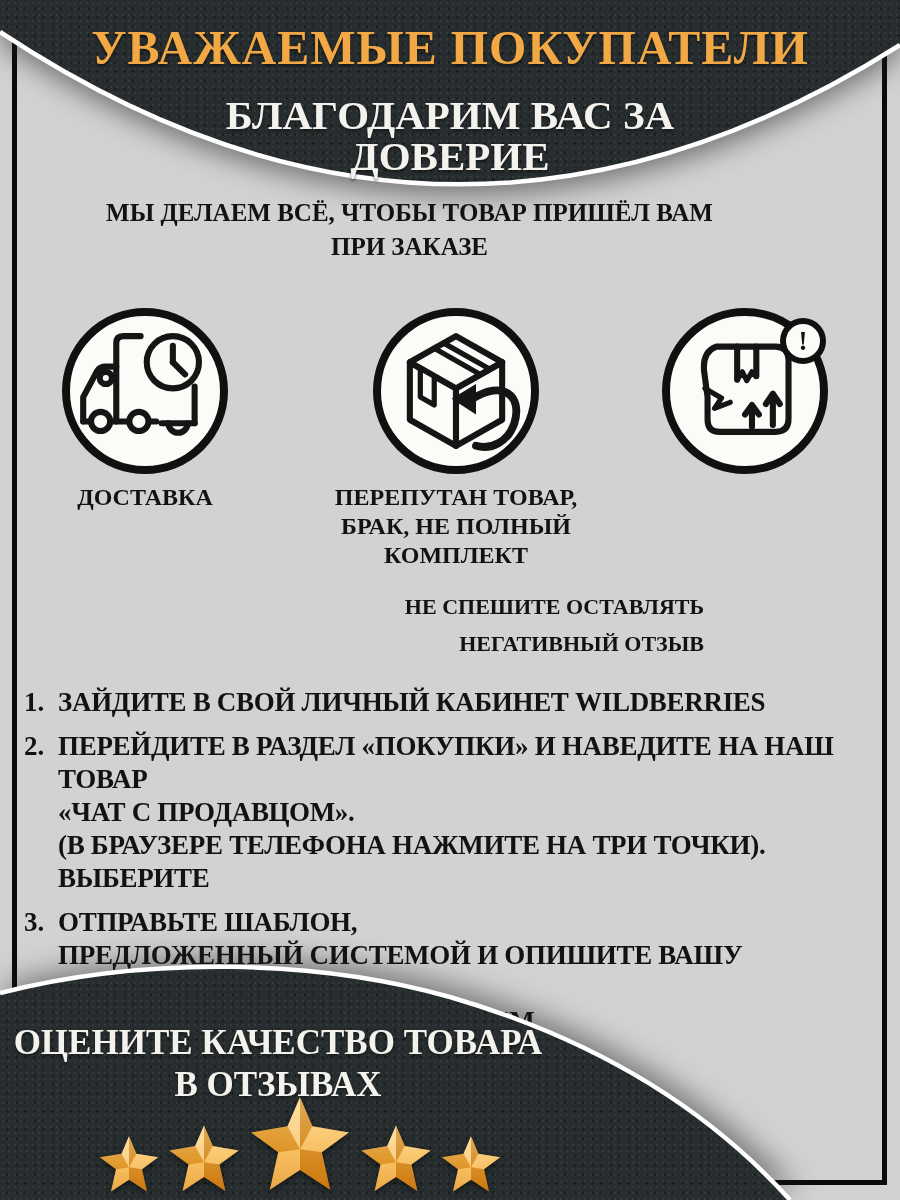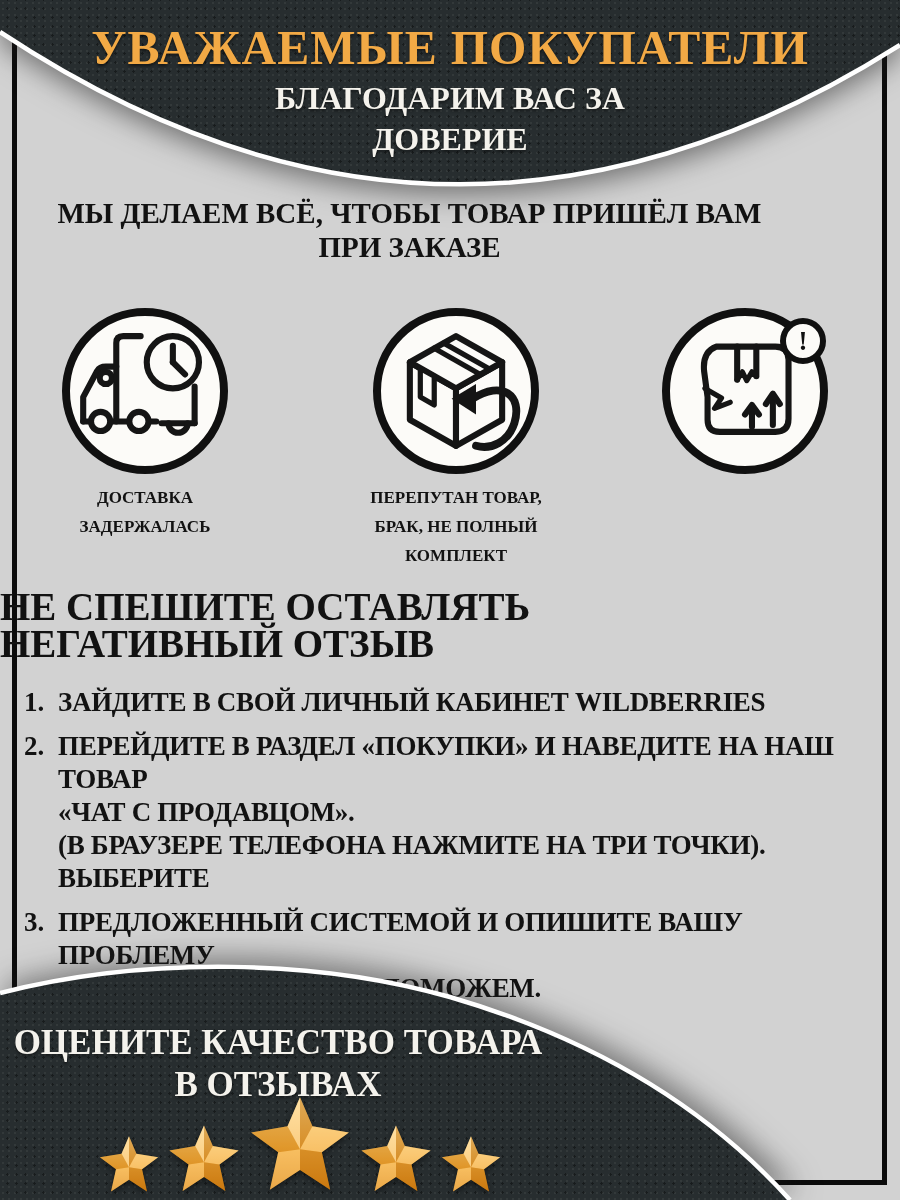--- a/index.html
+++ b/index.html
@@ -35,7 +35,7 @@
   .header-text{position:absolute;top:22px;left:0;width:900px;text-align:center;z-index:5}
   .title{font-size:48px;line-height:52px;letter-spacing:1px;color:var(--gold);
     text-shadow:0 2px 3px rgba(0,0,0,.55)}
-  .subtitle{margin-top:4px;font-size:32px;line-height:41px;color:var(--light);
+  .subtitle{margin-top:21px;font-size:41px;line-height:41px;color:var(--light);
     text-shadow:0 2px 3px rgba(0,0,0,.5)}
 
   

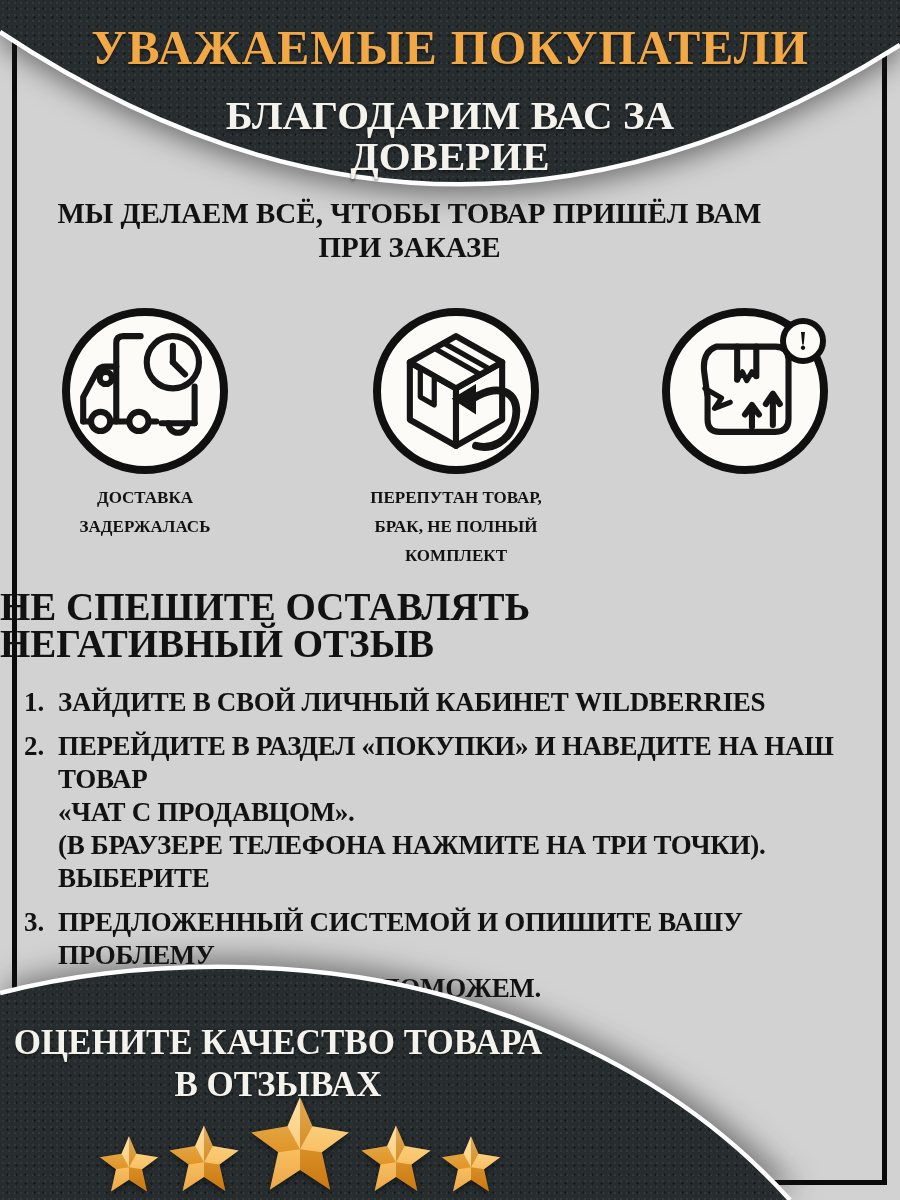--- a/index.html
+++ b/index.html
@@ -40,7 +40,7 @@
 
   
   .intro{position:absolute;top:196px;left:0;width:819px;z-index:2;
-    text-align:center;font-size:29px;line-height:34px}
+    text-align:center;font-size:25px;line-height:34px}
 
   
   .issues{position:absolute;top:308px;left:0;width:900px;height:260px;z-index:2}

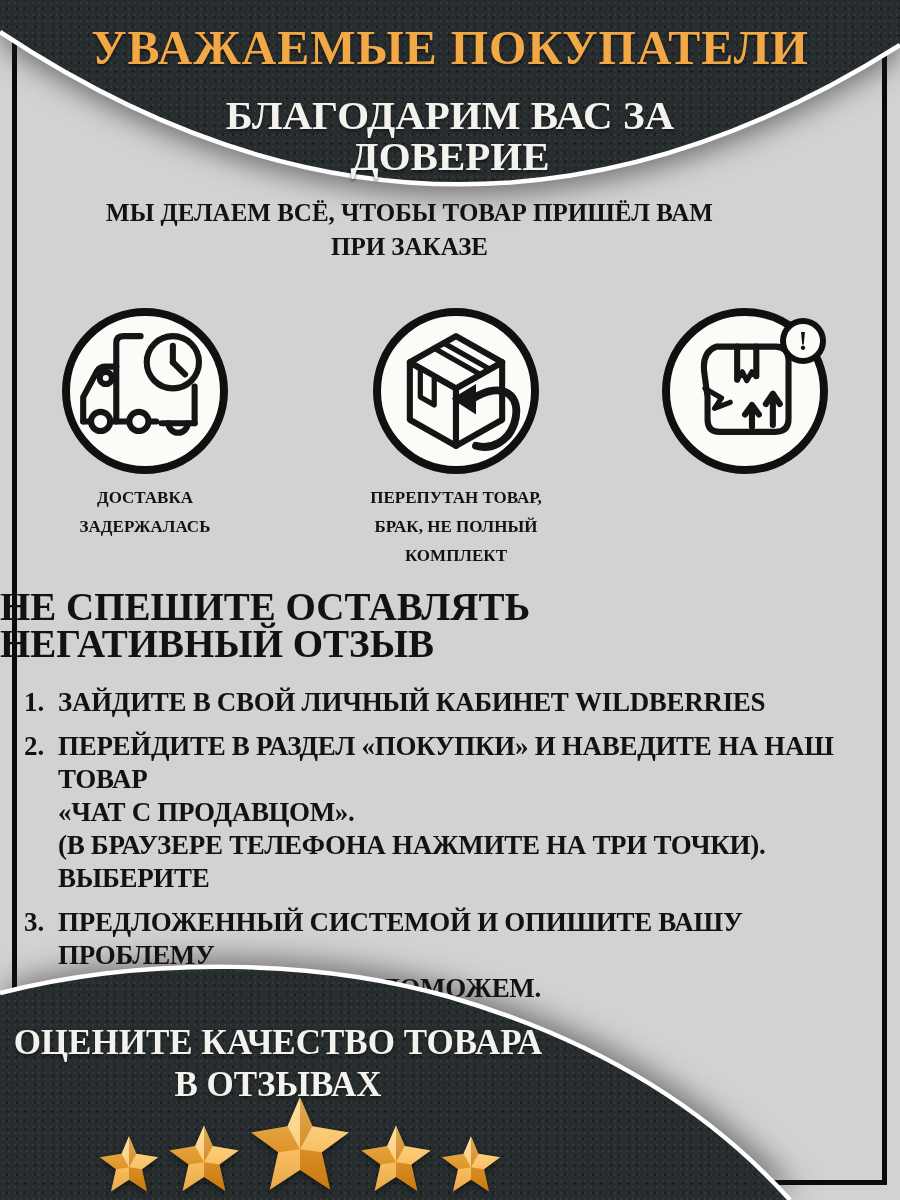--- a/index.html
+++ b/index.html
@@ -54,7 +54,7 @@
   .badge{position:absolute;top:2px;right:-6px;width:46px;height:46px;border-radius:50%;
     border:6px solid #101010;background:var(--paper);display:flex;align-items:center;justify-content:center;
     font-size:27px;line-height:1;color:#101010}
-  .issue-label{margin-top:9px;text-align:center;font-size:17px;line-height:29px}
+  .issue-label{margin-top:9px;text-align:center;font-size:24px;line-height:29px}
 
   
   .warn{position:absolute;top:588px;left:0;width:694px;z-index:2;

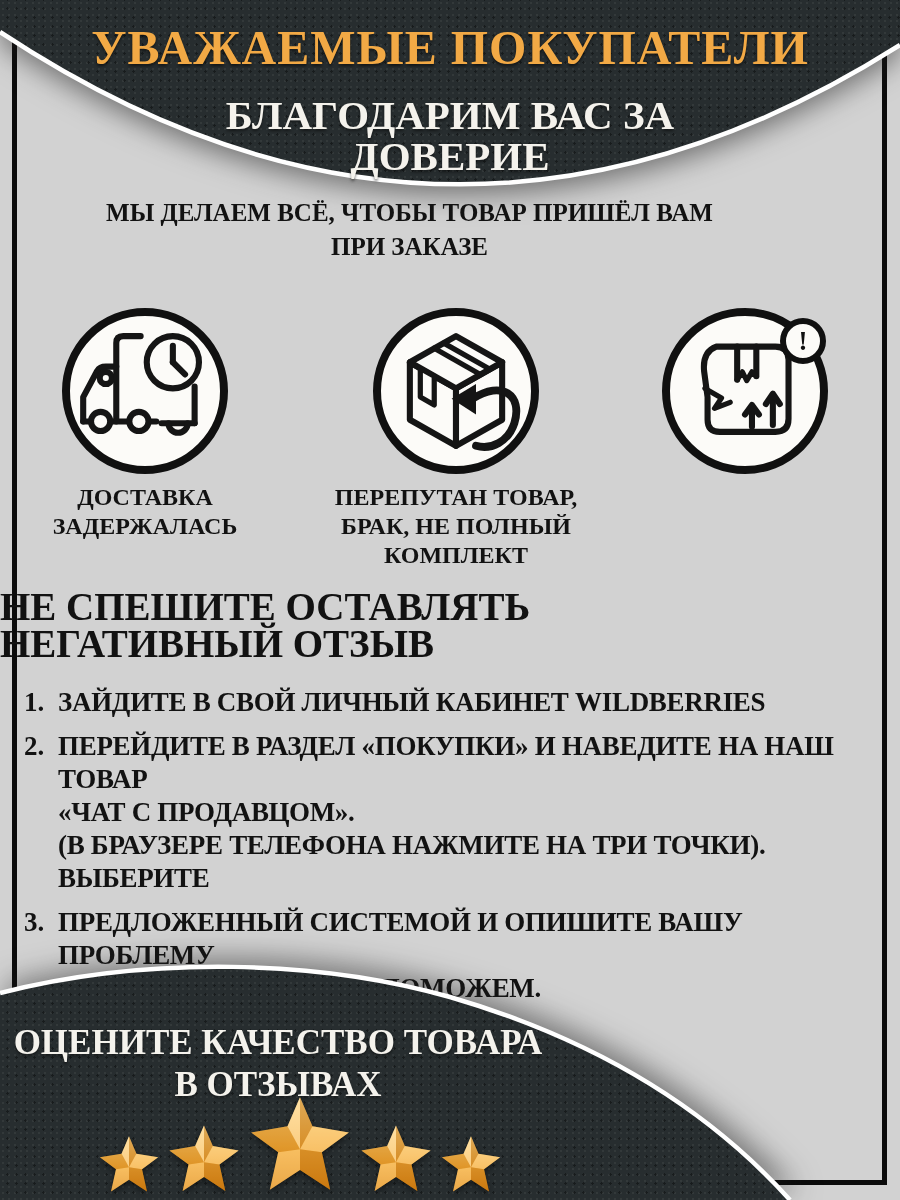--- a/index.html
+++ b/index.html
@@ -151,7 +151,6 @@
       </div>
       <div class="issue-label">
         <div>ДОСТАВКА</div>
-        <div>ЗАДЕРЖАЛАСЬ</div>
       </div>
     </div>
 

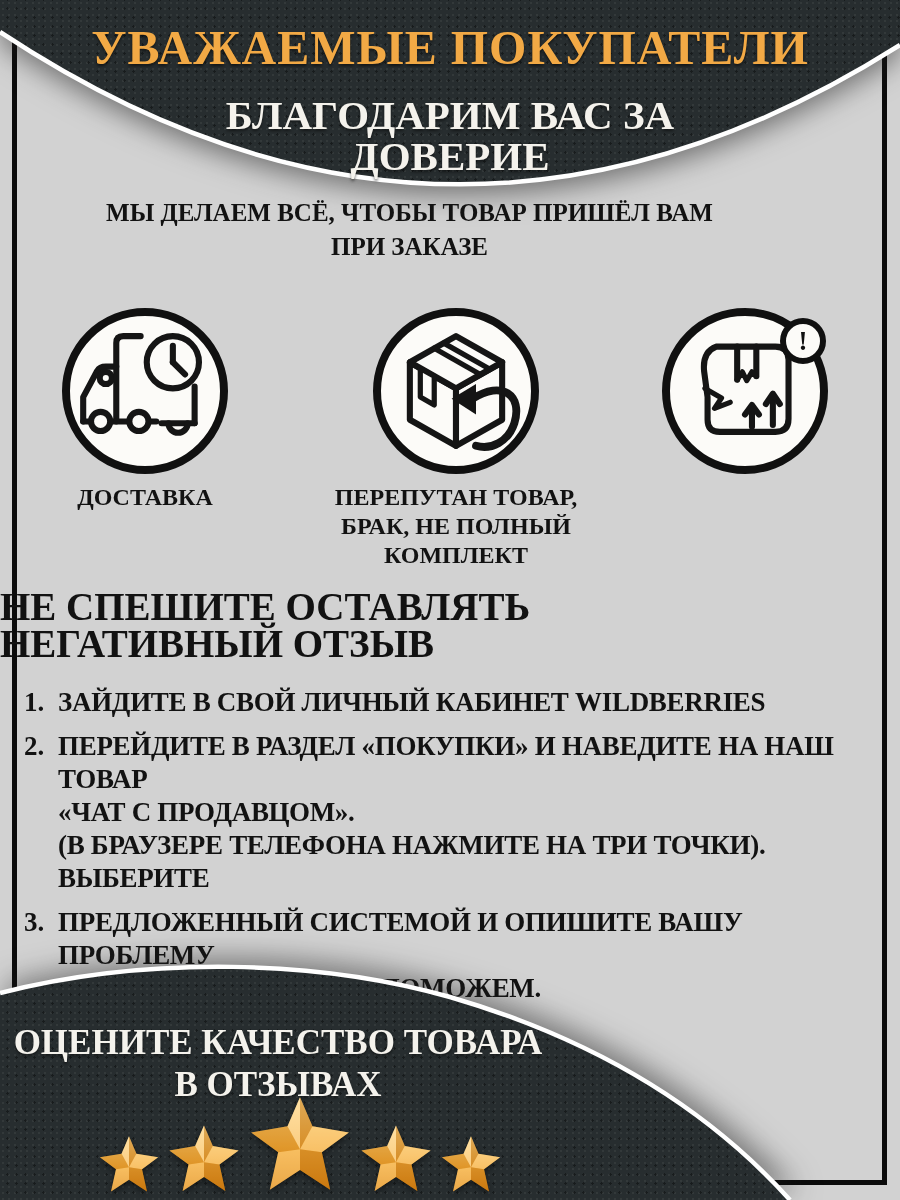--- a/index.html
+++ b/index.html
@@ -57,8 +57,8 @@
   .issue-label{margin-top:9px;text-align:center;font-size:24px;line-height:29px}
 
   
-  .warn{position:absolute;top:588px;left:0;width:694px;z-index:2;
-    text-align:left;font-size:39px;line-height:37px}
+  .warn{position:absolute;top:588px;left:10px;width:694px;z-index:2;
+    text-align:right;font-size:22px;line-height:37px}
 
   
   .steps{position:absolute;top:686px;left:24px;width:856px;z-index:2;list-style:none}

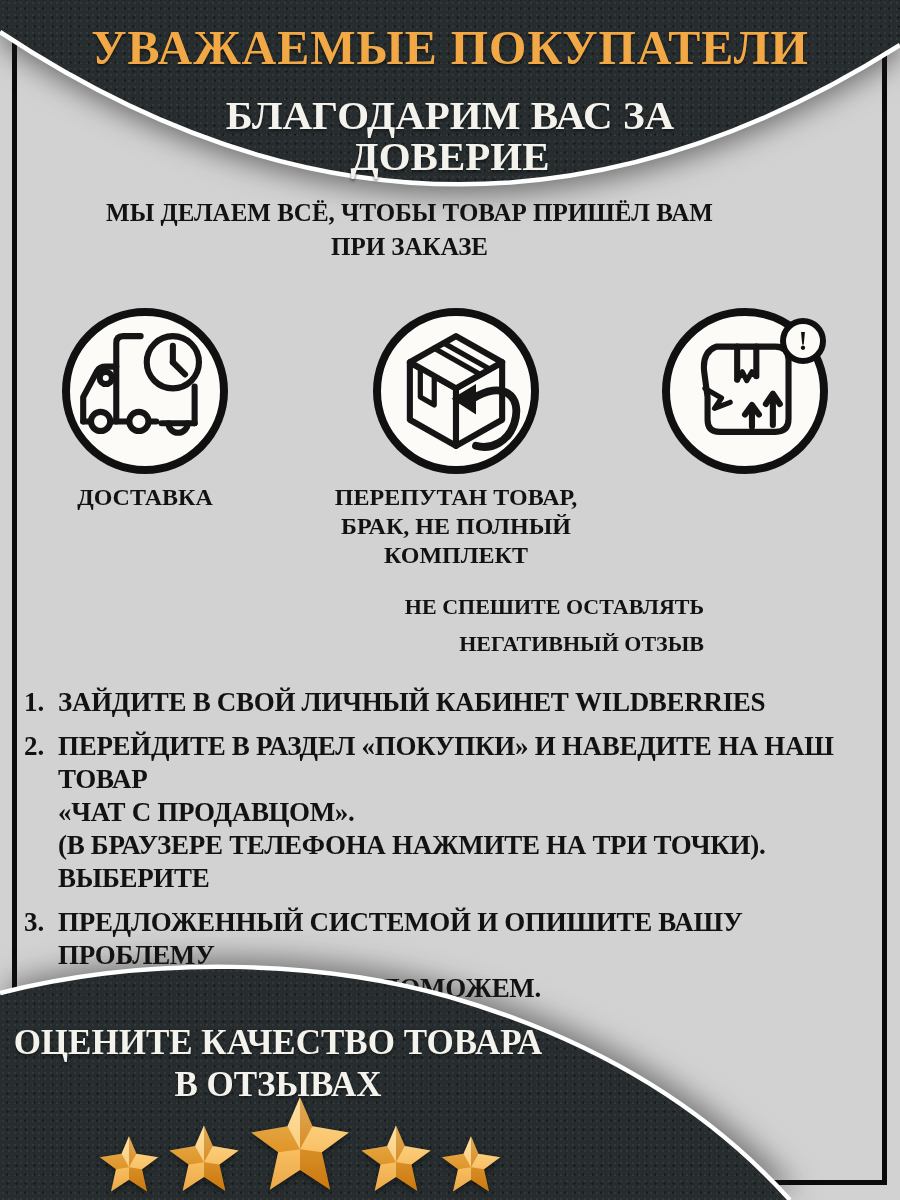--- a/index.html
+++ b/index.html
@@ -215,6 +215,7 @@
     <li class="step">
       <span class="step-num">3.</span>
       <span class="step-body">
+        <div>ОТПРАВЬТЕ ШАБЛОН,</div>
         <div>ПРЕДЛОЖЕННЫЙ СИСТЕМОЙ И ОПИШИТЕ ВАШУ ПРОБЛЕМУ</div>
         <div>ИЛИ ВОПРОС. МЫ ВАМ ПОМОЖЕМ.</div>
       </span>

